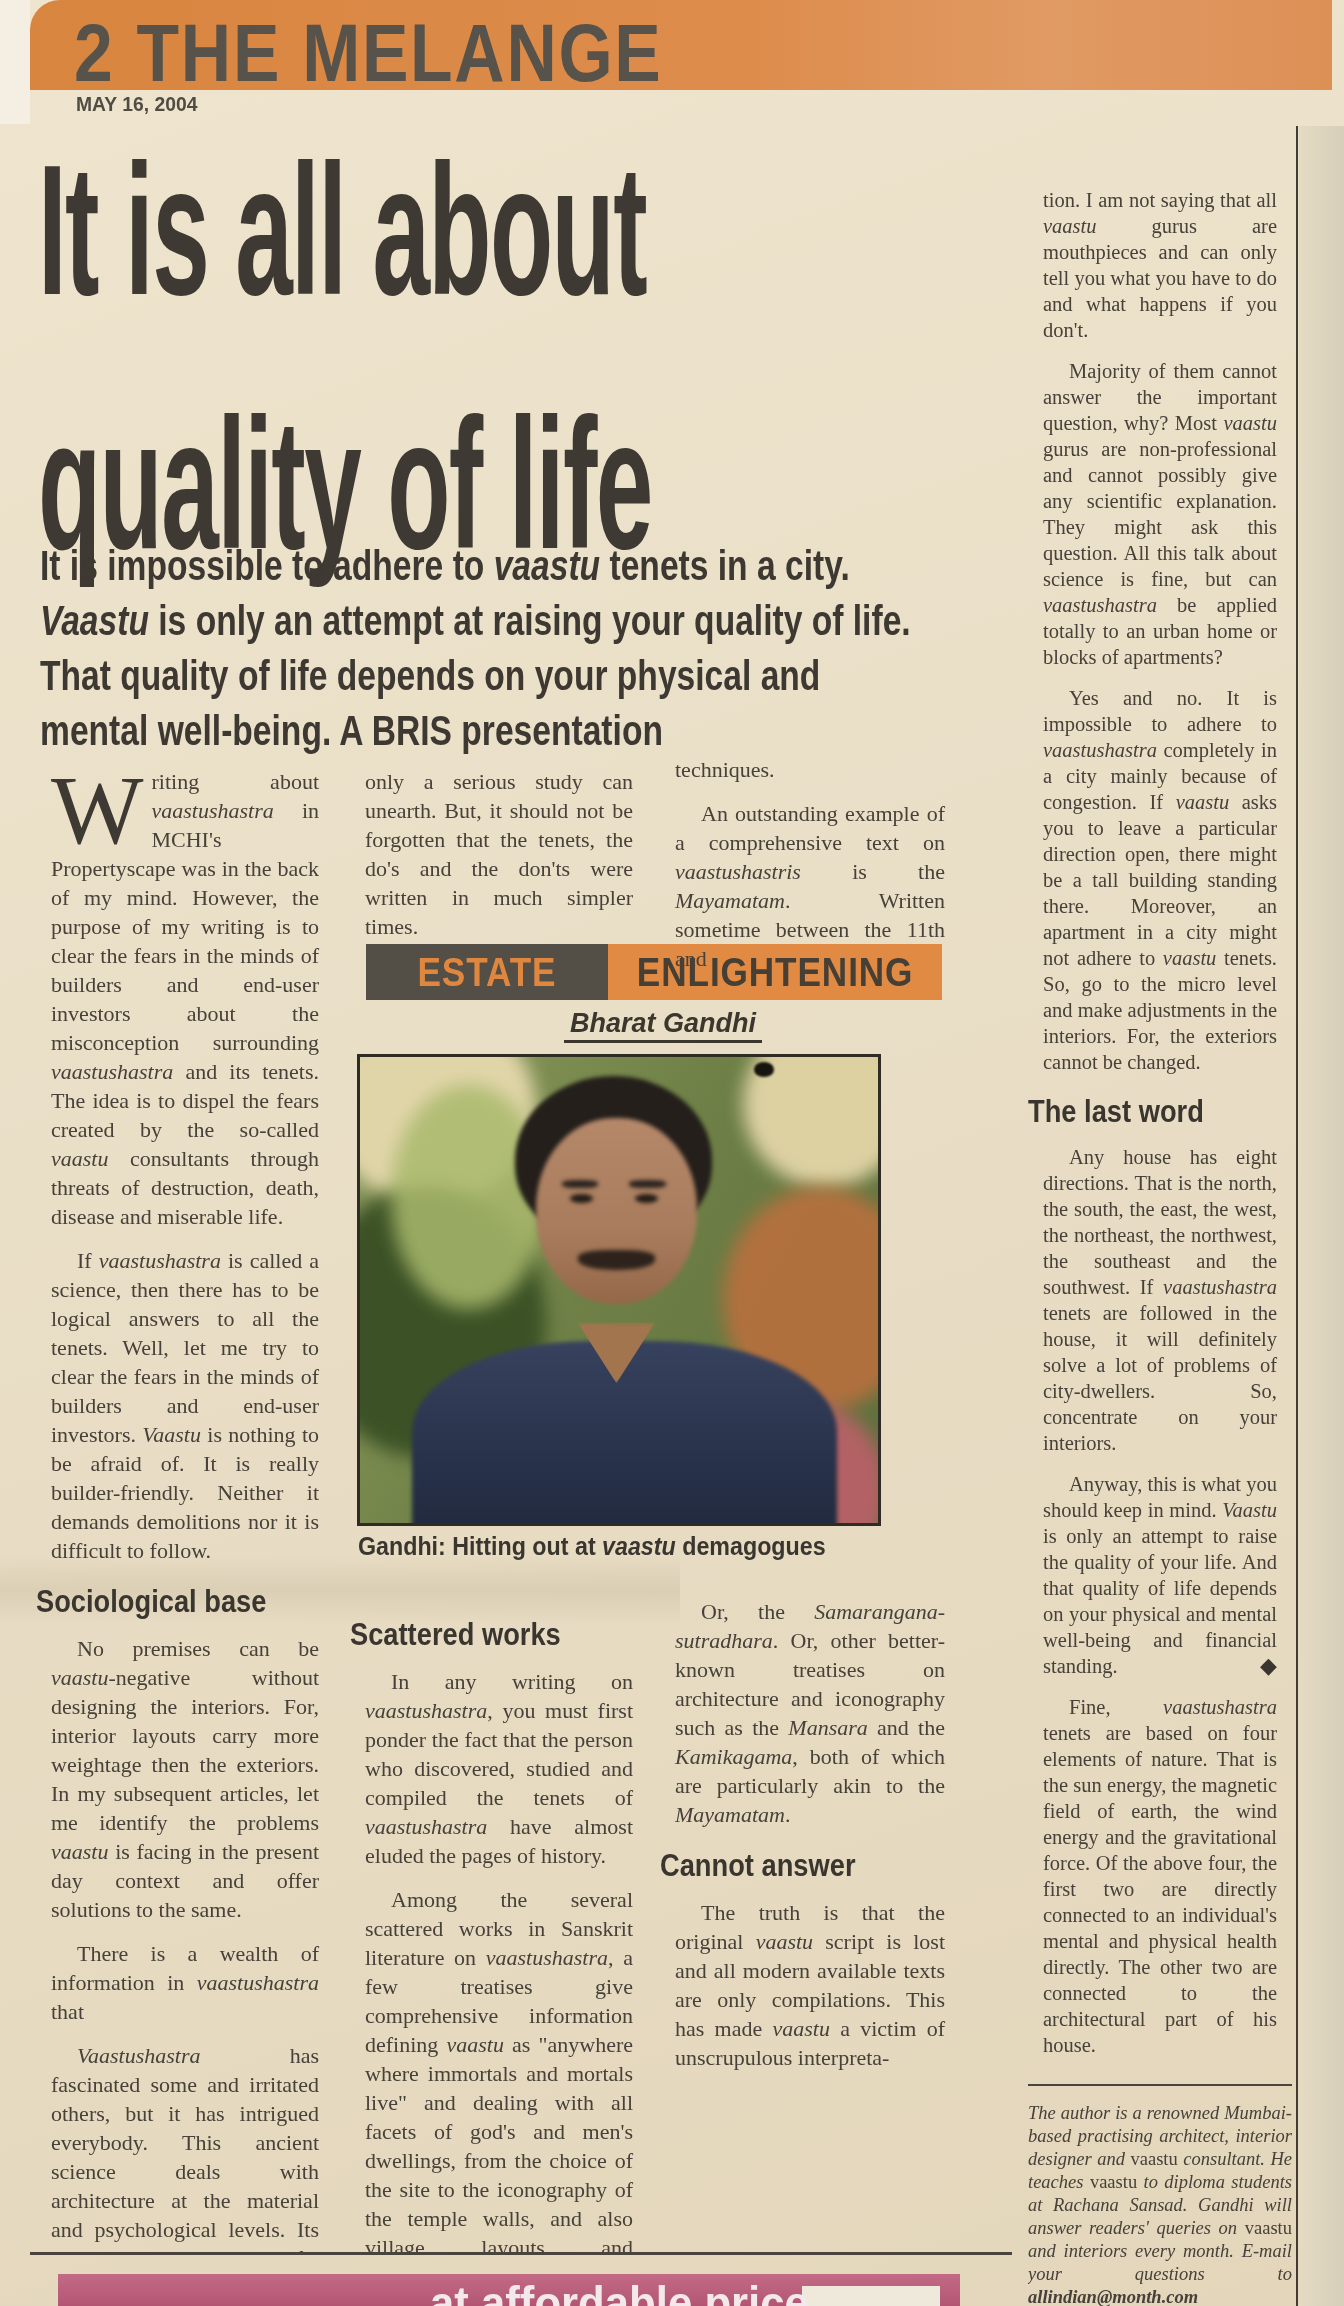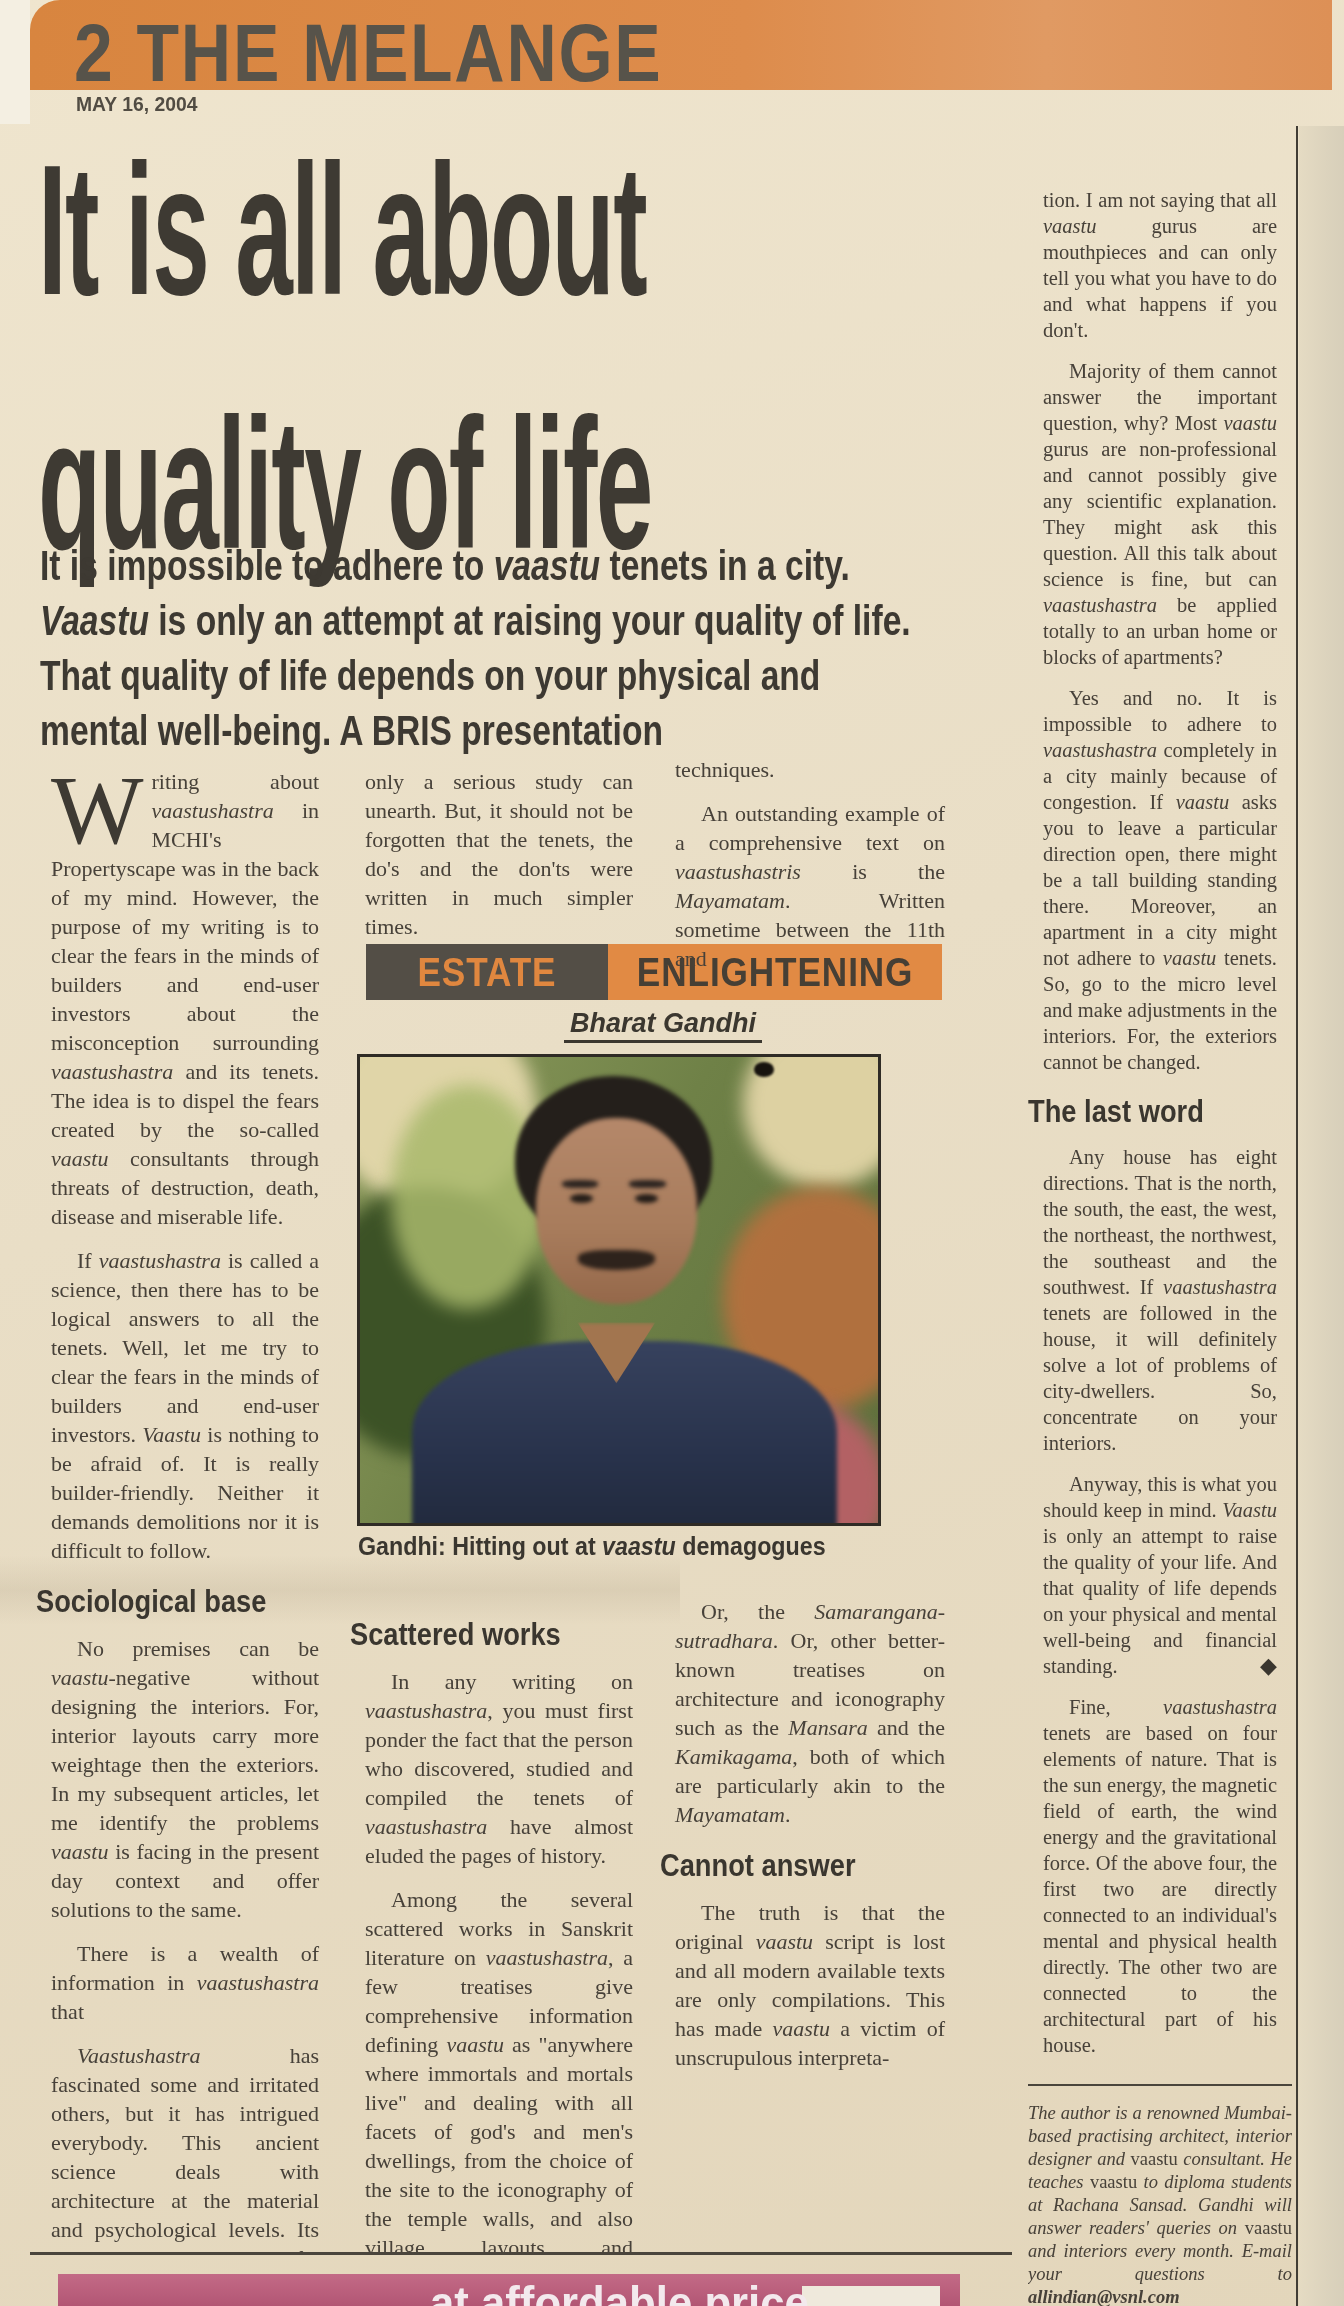--- a/index.html
+++ b/index.html
@@ -191,7 +191,7 @@
     <p class="body-p ind"><span>Anyway, this is what you should keep in mind. <i>Vaastu</i> is only an attempt to raise the quality of your life. And that quality of life depends on your physical and mental well-being and financial standing.</span><span class="endmark">◆</span></p>
     <p class="body-p ind">Fine, <i>vaastushastra</i> tenets are based on four elements of nature. That is the sun energy, the magnetic field of earth, the wind energy and the gravitational force. Of the above four, the first two are directly connected to an individual's mental and physical health directly. The other two are connected to the architectural part of his house.</p>
     <hr class="bio-rule">
-    <p class="bio">The author is a renowned Mumbai-based practising architect, interior designer and <span class="rm">vaastu</span> consultant. He teaches <span class="rm">vaastu</span> to diploma students at Rachana Sansad. Gandhi will answer readers' queries on <span class="rm">vaastu</span> and interiors every month. E-mail your questions to <b>allindian@vsnl.com</b></p>
+    <p class="bio">The author is a renowned Mumbai-based practising architect, interior designer and <span class="rm">vaastu</span> consultant. He teaches <span class="rm">vaastu</span> to diploma students at Rachana Sansad. Gandhi will answer readers' queries on <span class="rm">vaastu</span> and interiors every month. E-mail your questions to <b>allindian@month.com</b></p>
   </div>
 
   <div class="footer-rule"></div>

